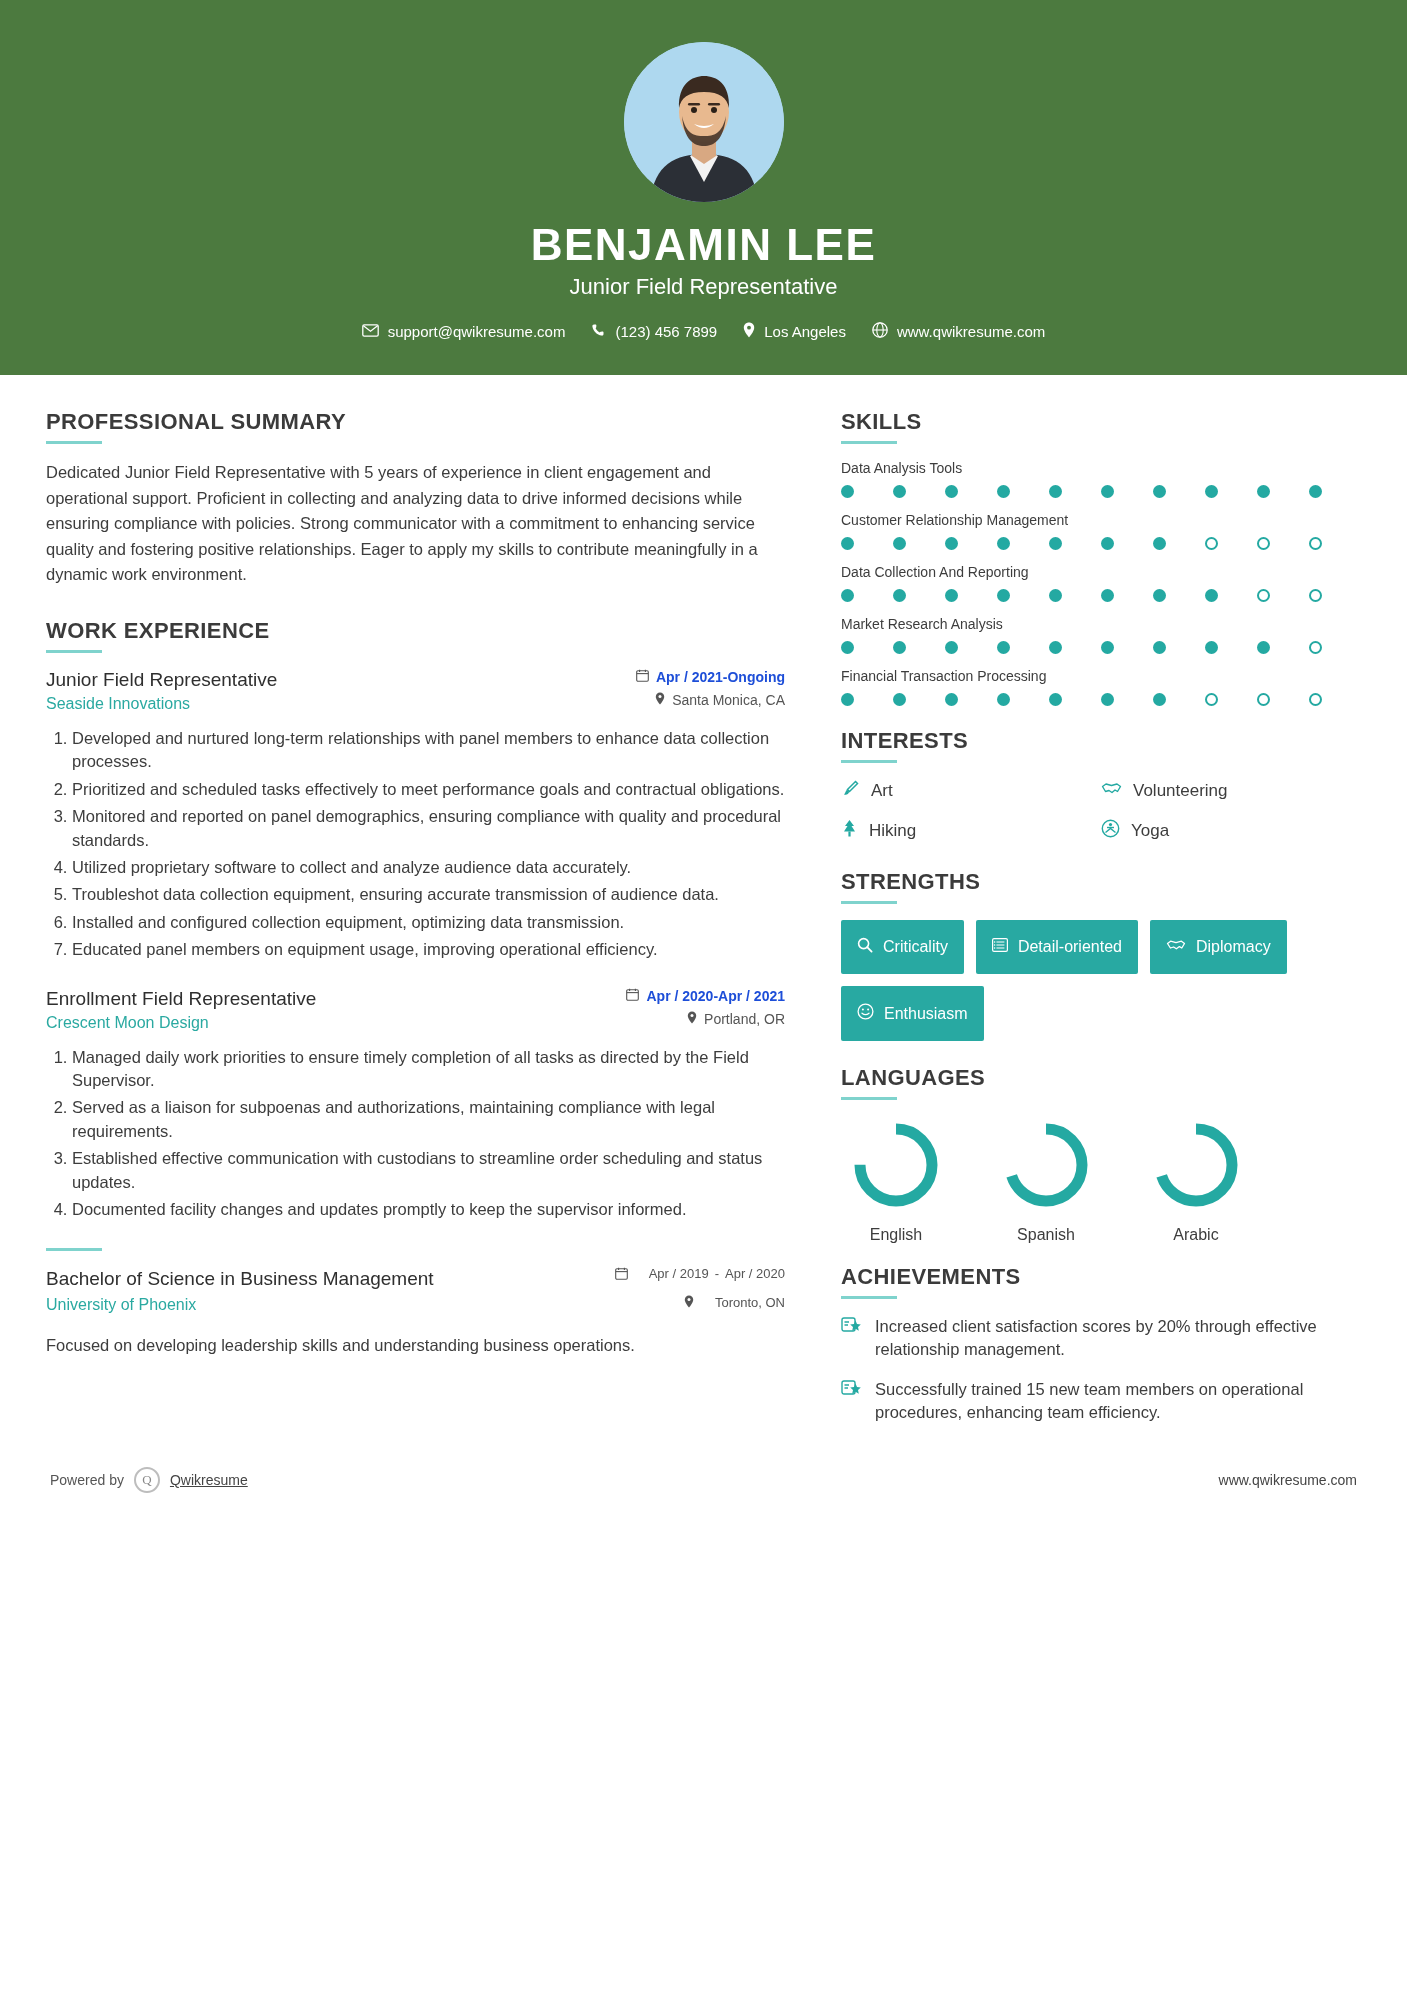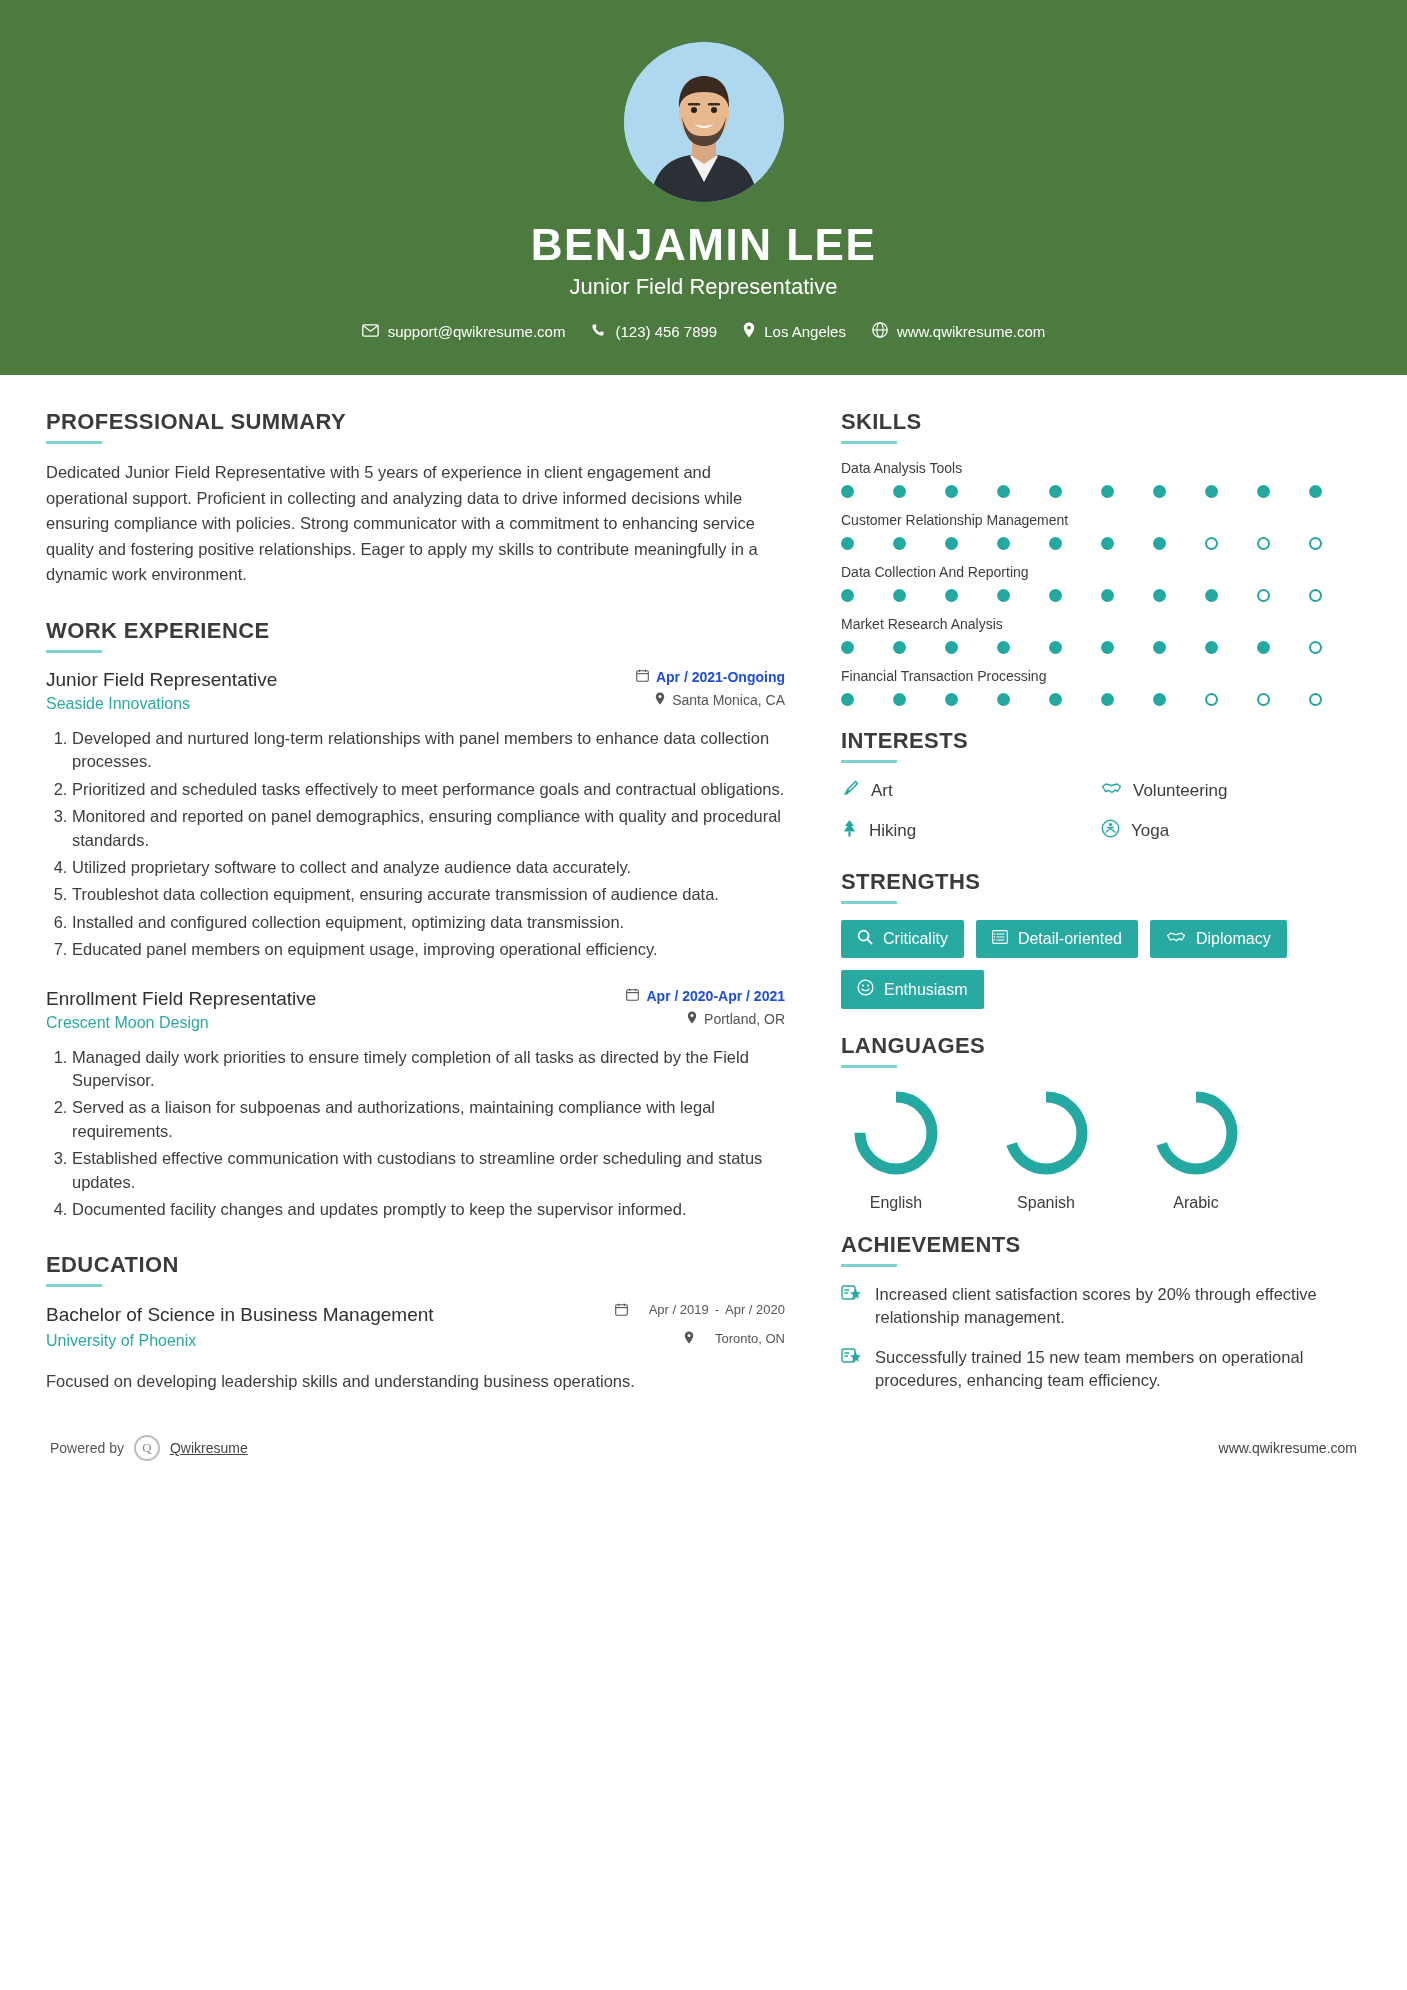--- a/index.html
+++ b/index.html
@@ -118,7 +118,7 @@
   .strengths { display:flex; flex-wrap: wrap; gap: 12px; margin-bottom: 24px; }
   .strength {
     background: #28a9a2; color:#fff; font-size: 16px;
-    padding: 9px 16px; display:flex; align-items:center; gap: 10px;
+    padding: 17px 16px; display:flex; align-items:center; gap: 10px;
     border-radius: 2px;
   }
 

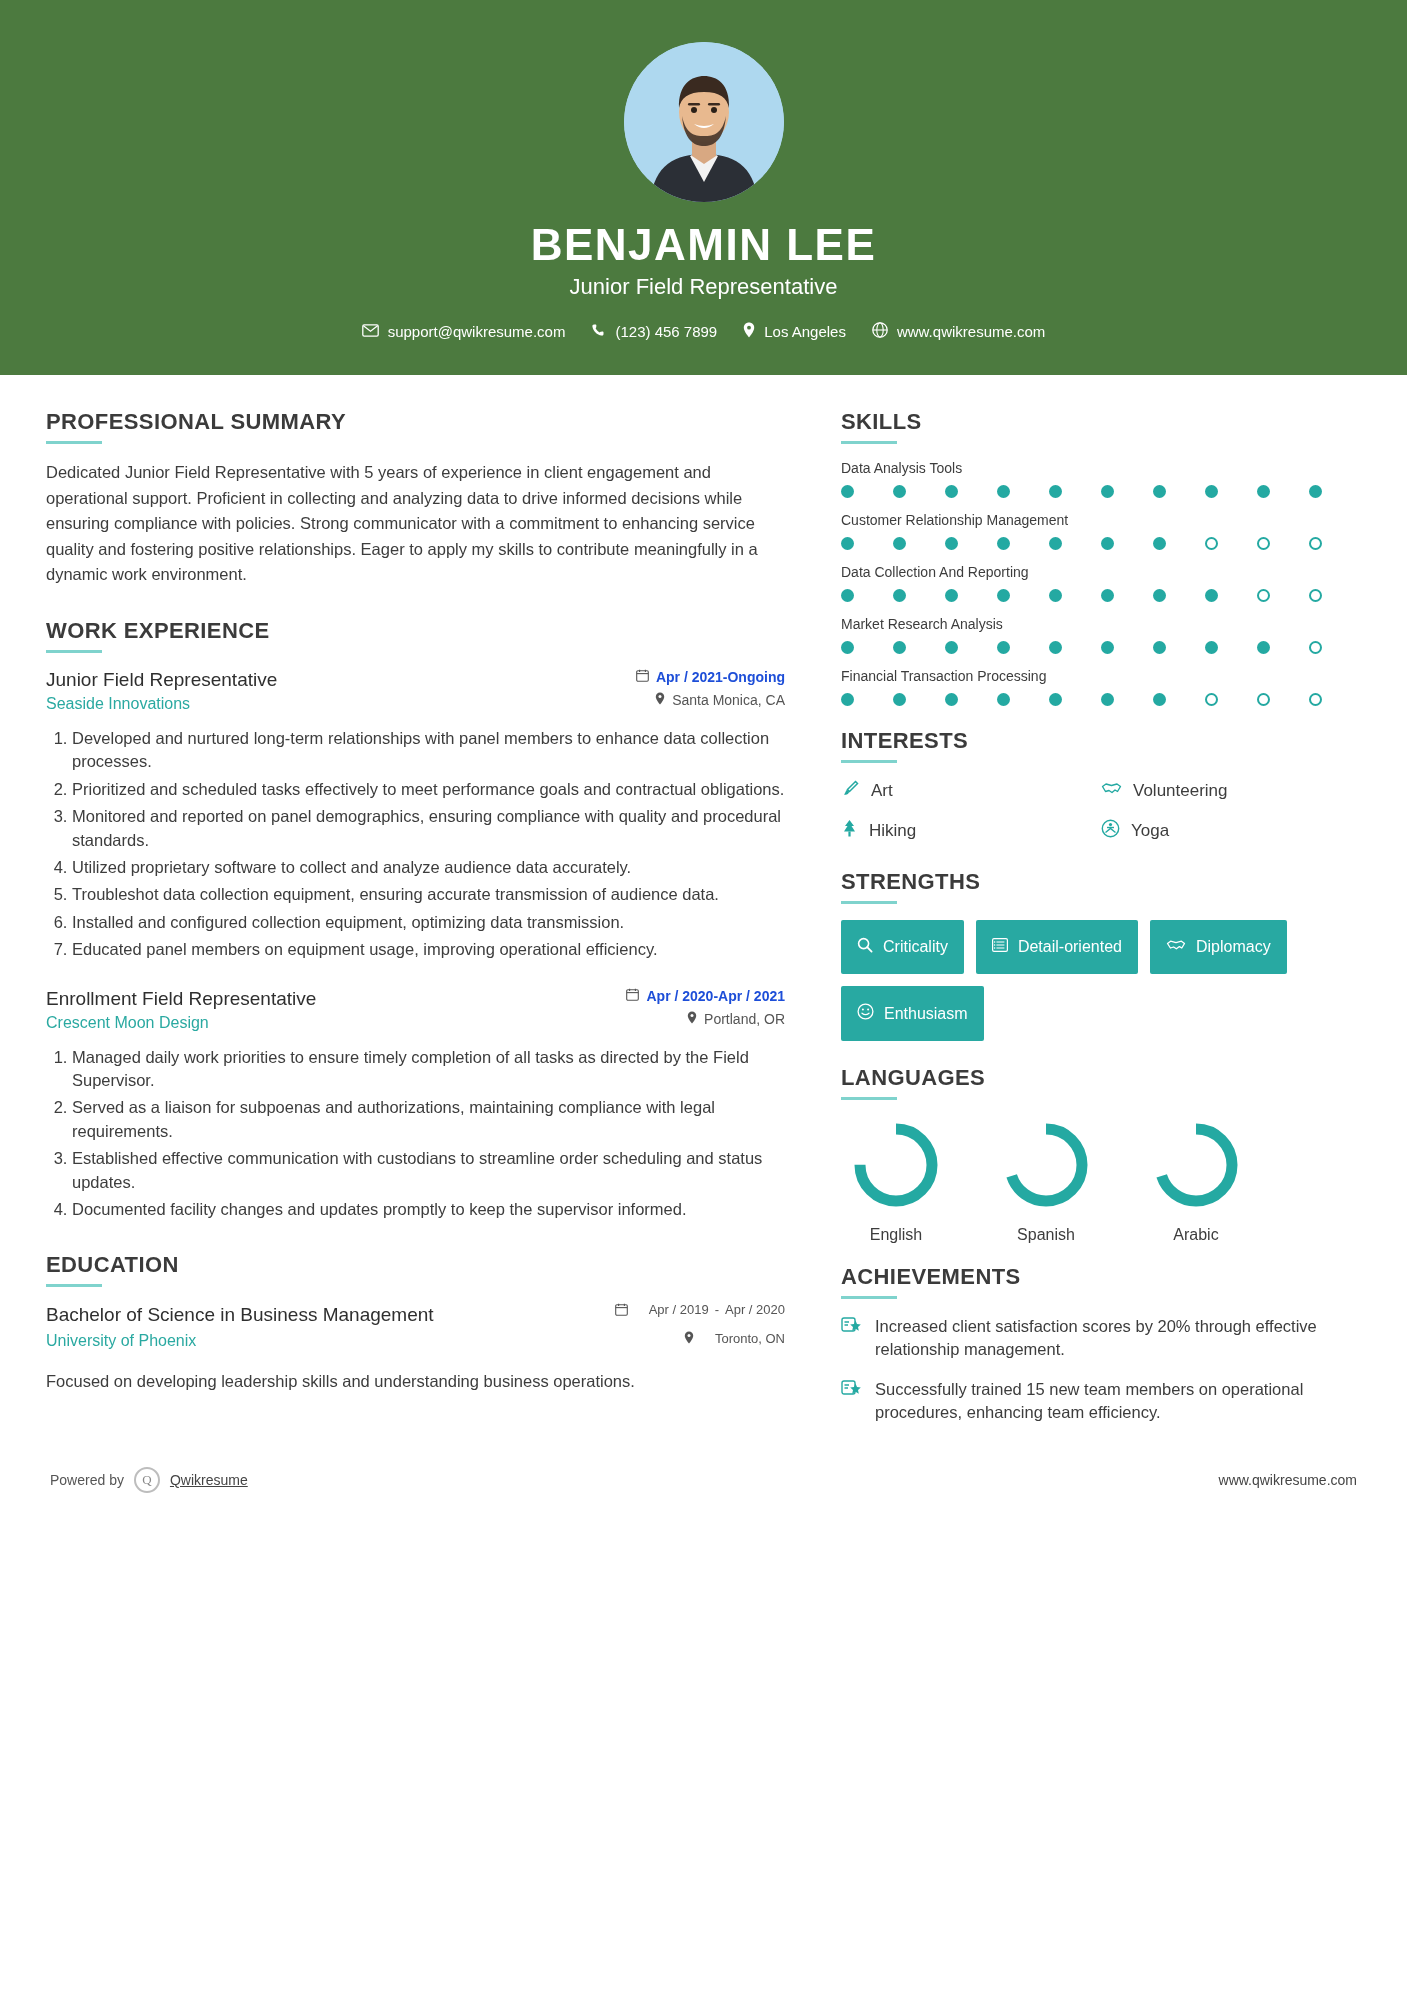--- a/index.html
+++ b/index.html
@@ -305,7 +305,6 @@
         </ol>
       </div>
 
-      <h2 class="section" style="margin-top:30px">EDUCATION</h2>
       <div class="section-rule"></div>
       <div class="edu-head">
         <div>

